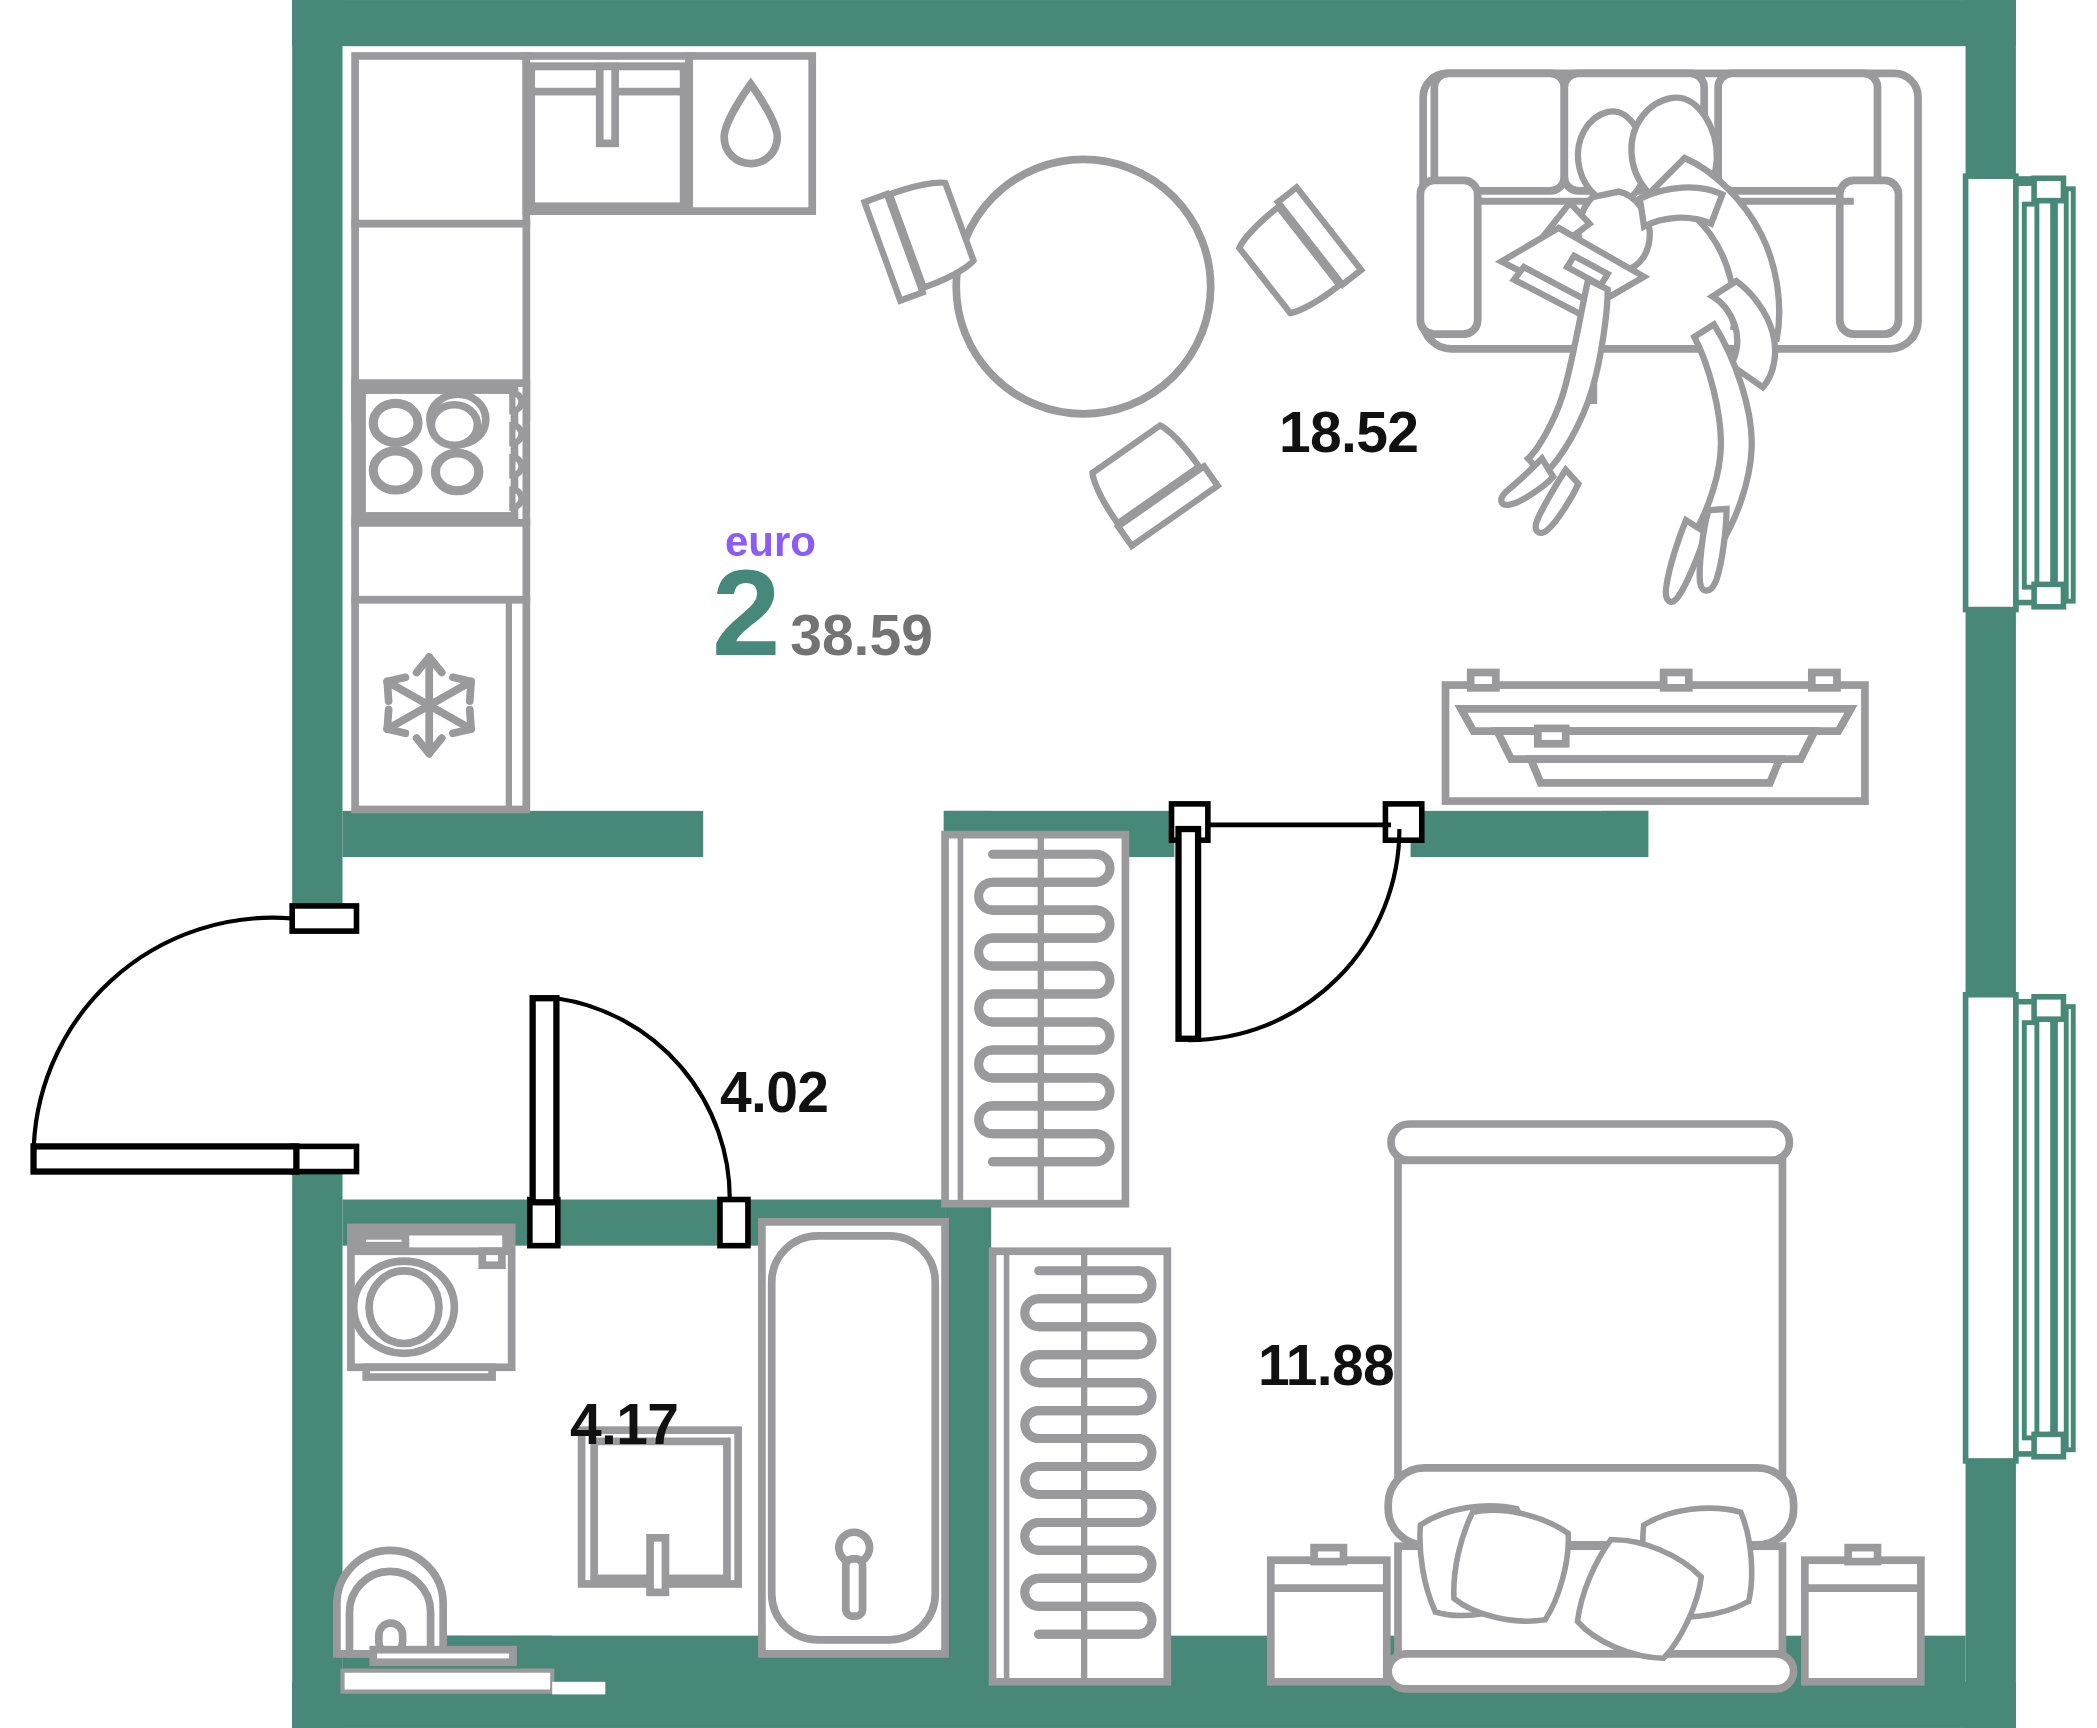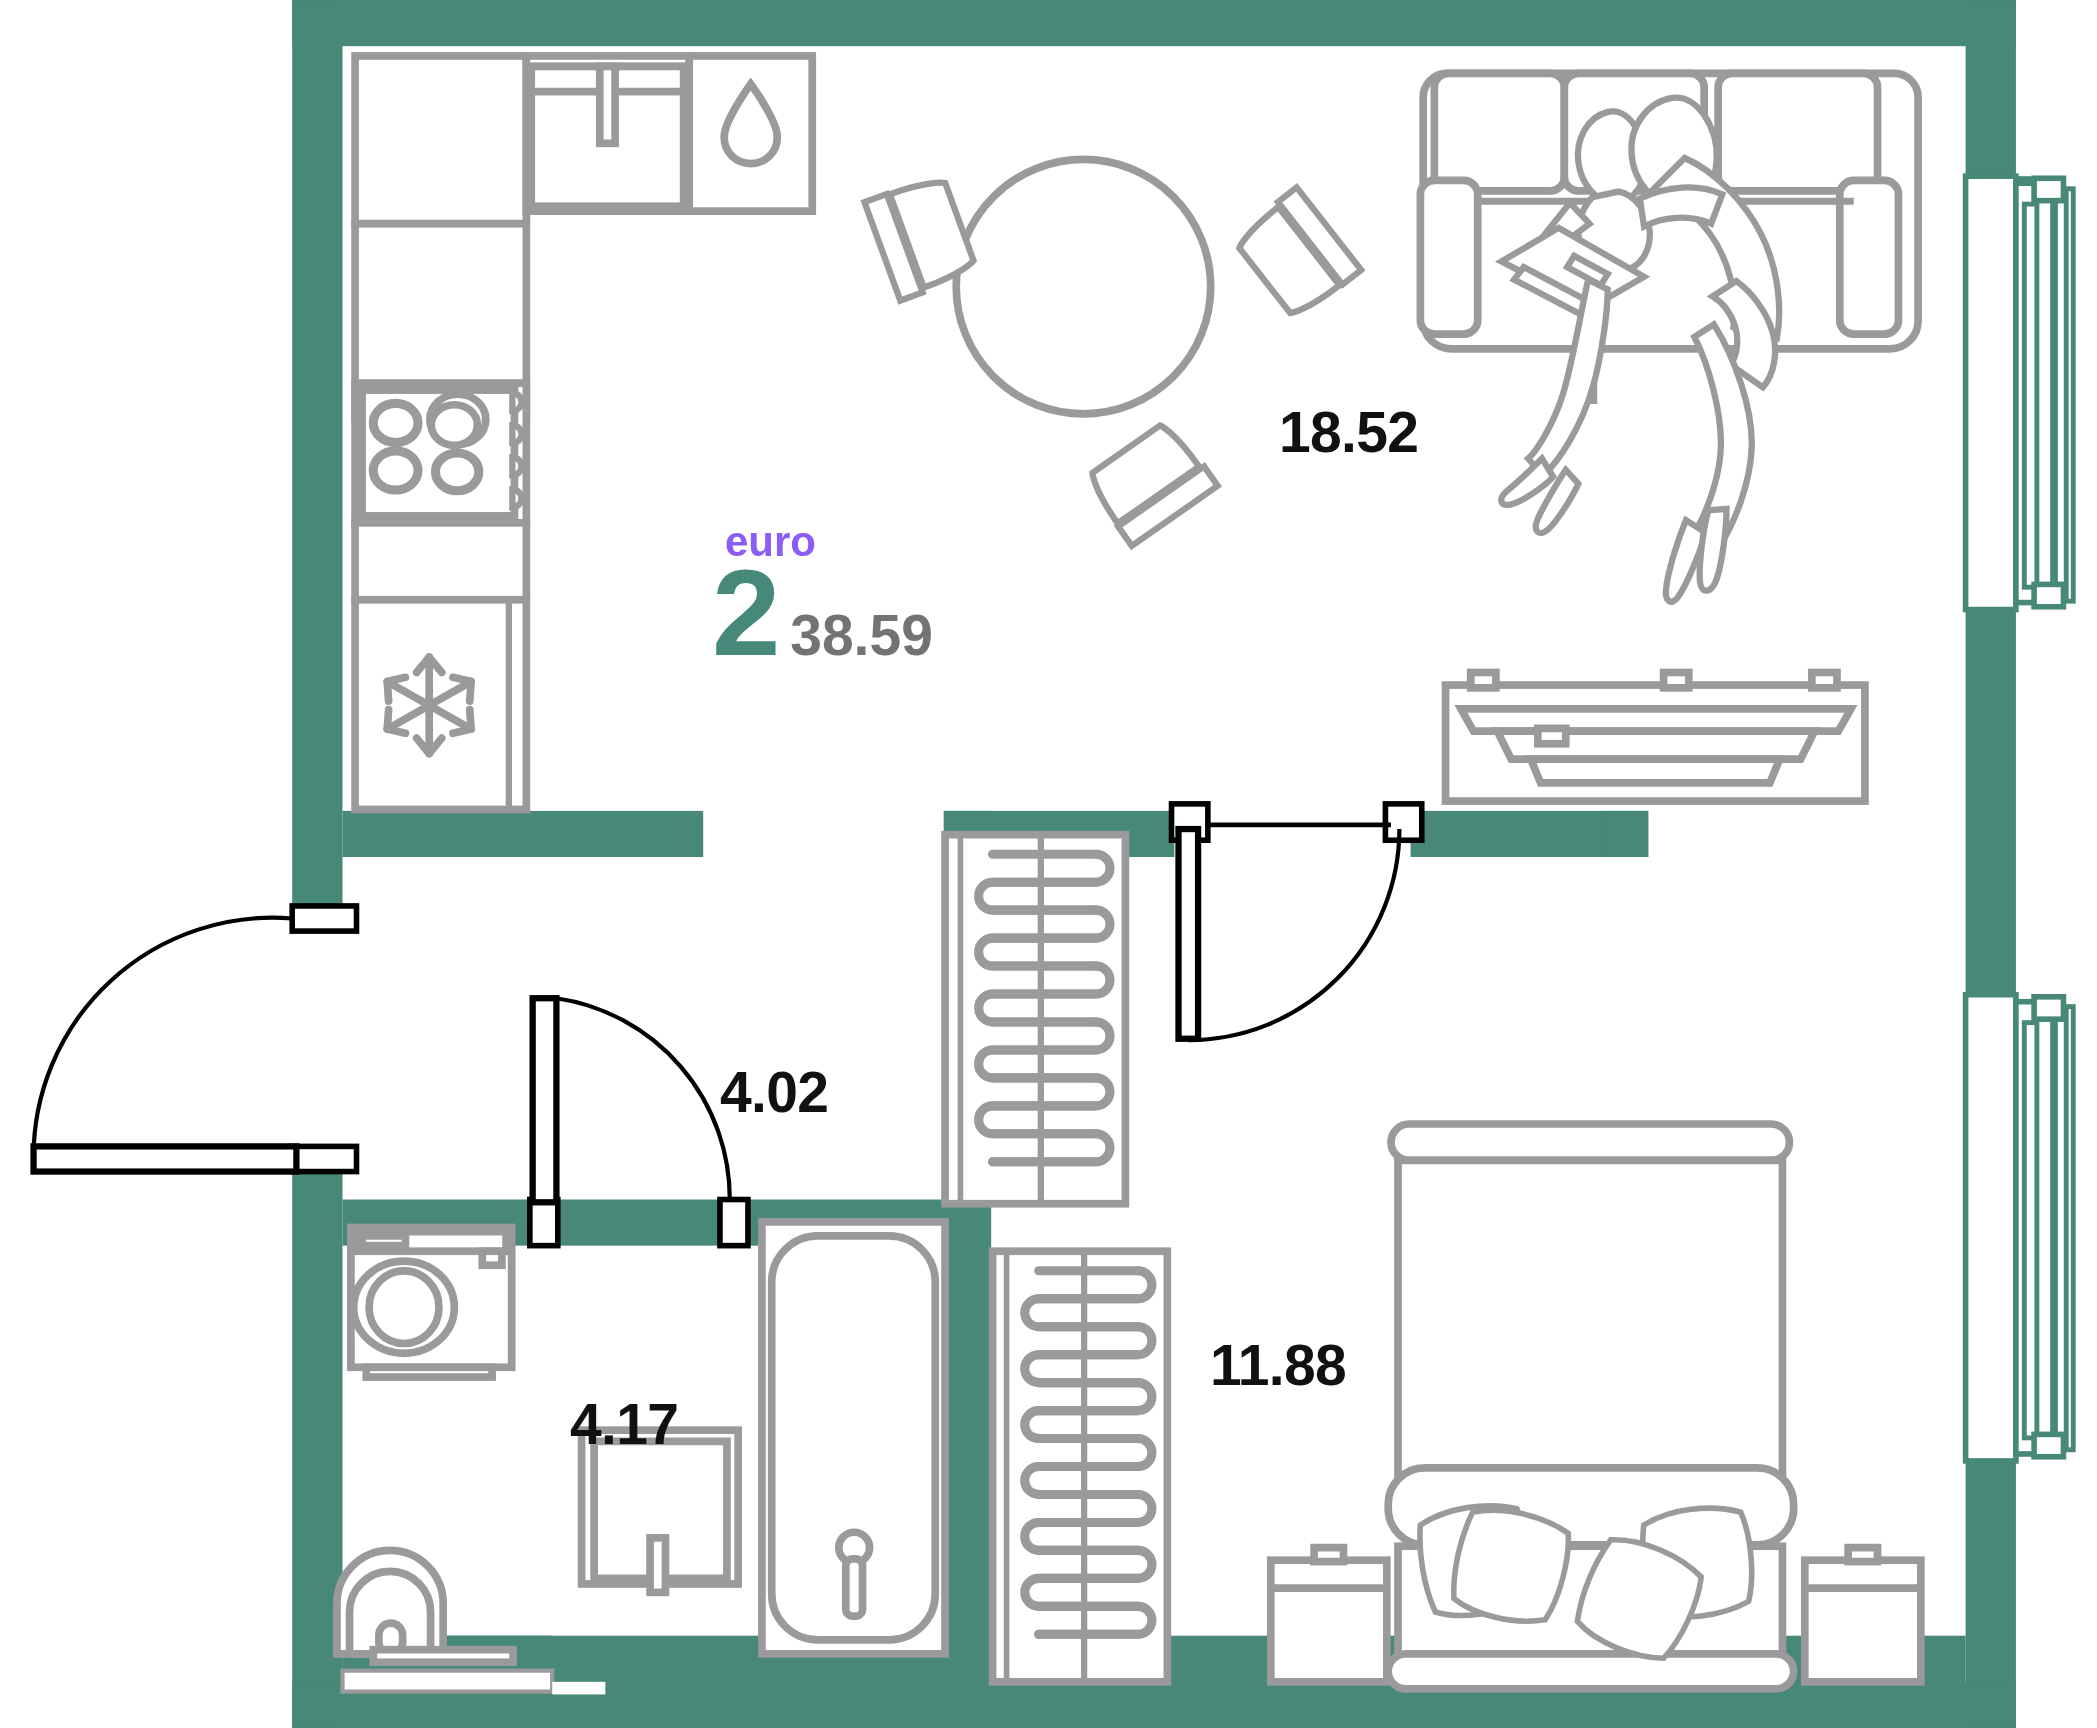--- a/index.html
+++ b/index.html
@@ -11,7 +11,7 @@
   #lbl-living{left:1279px;top:399px;}
   #lbl-hall{left:720px;top:1059px;}
   #lbl-bath{left:570px;top:1391px;}
-  #lbl-bed{left:1210px;top:1332px;text-align:center;}
+  #lbl-bed{left:1258px;top:1332px;text-align:center;}
   #brand{position:absolute;left:712px;top:521px;}
   #brand .euro{font-size:42px;font-weight:700;color:#8b5cf6;line-height:1;letter-spacing:0px;margin-left:13px;}
   #brand .row{display:flex;align-items:baseline;}

